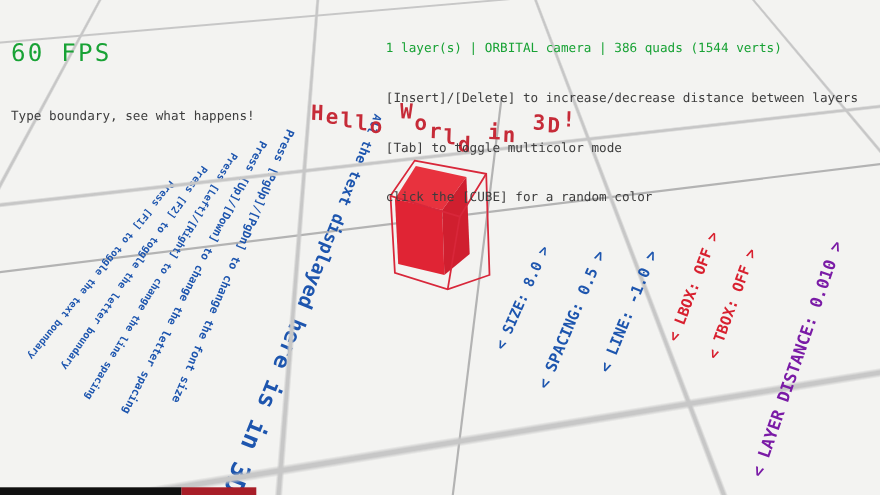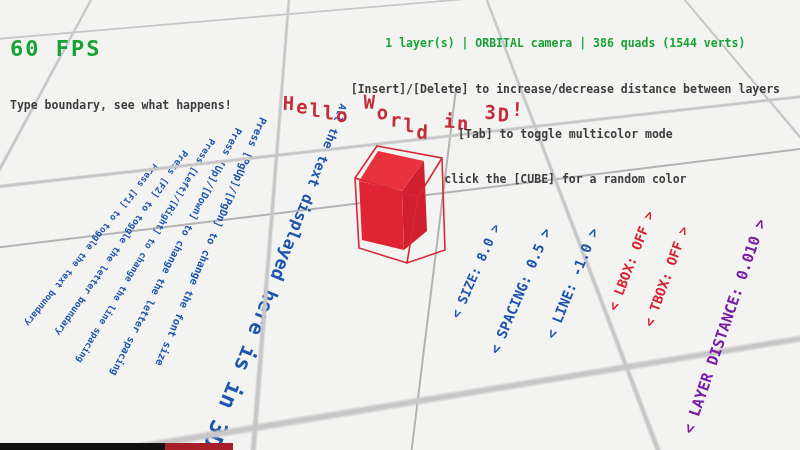--- a/index.html
+++ b/index.html
@@ -27,7 +27,7 @@
   .axis-v{left:432px;top:86px;width:2px;height:380px;transform:rotate(7deg);}
 
   
-  .hud{position:absolute;font-size:11.5px;line-height:15px;font-weight:bold;color:#3d3d3d;white-space:pre;}
+  .hud{position:absolute;font-size:11.5px;line-height:15px;font-weight:normal;color:#3d3d3d;white-space:pre;}
   .hud-tl{left:10px;top:6px;}
   .hud-tr{right:20px;top:6px;text-align:center;margin-left:20px;}
   .fps{font-size:22px;line-height:26px;letter-spacing:2px;color:#18a235;margin-bottom:6px;}

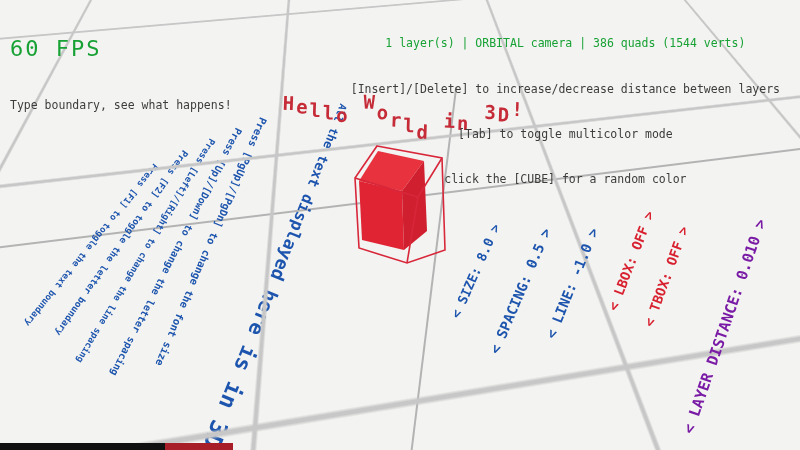--- a/index.html
+++ b/index.html
@@ -29,7 +29,7 @@
   
   .hud{position:absolute;font-size:11.5px;line-height:15px;font-weight:normal;color:#3d3d3d;white-space:pre;}
   .hud-tl{left:10px;top:6px;}
-  .hud-tr{right:20px;top:6px;text-align:center;margin-left:20px;}
+  .hud-tr{right:20px;top:6px;text-align:left;margin-left:20px;}
   .fps{font-size:22px;line-height:26px;letter-spacing:2px;color:#18a235;margin-bottom:6px;}
   .status{color:#18a235;margin-bottom:1px;}
   .hint-gap{margin-top:15px;}

